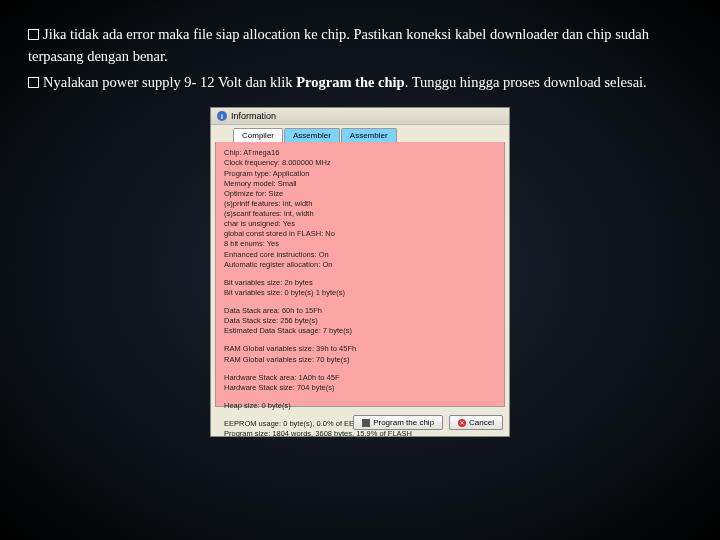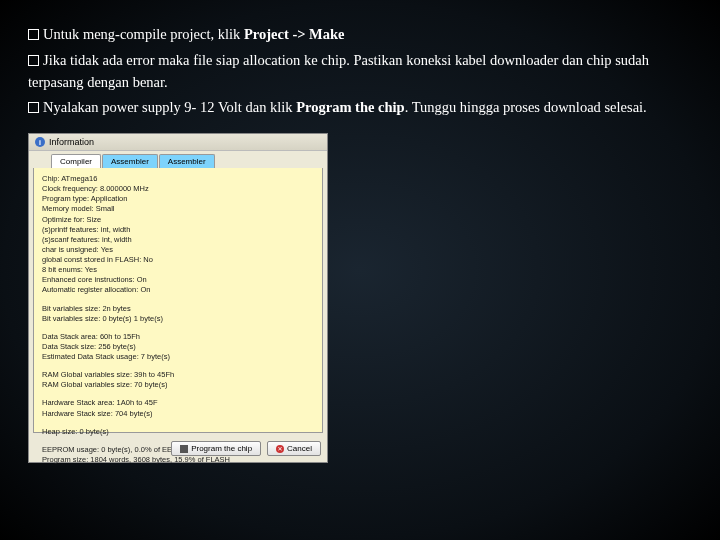--- a/index.html
+++ b/index.html
@@ -115,9 +115,6 @@
 
 <div>
   <div class="bullet-line">
-    <span class="bullet-box"></span><span>Untuk meng-compile project, klik </span><span class="bold">Project -&gt; Make</span>
-  </div>
-  <div class="bullet-line">
     <span class="bullet-box"></span><span>Jika tidak ada error maka file siap allocation ke chip. Pastikan koneksi kabel downloader dan chip sudah terpasang dengan benar.</span>
   </div>
   <div class="bullet-line">

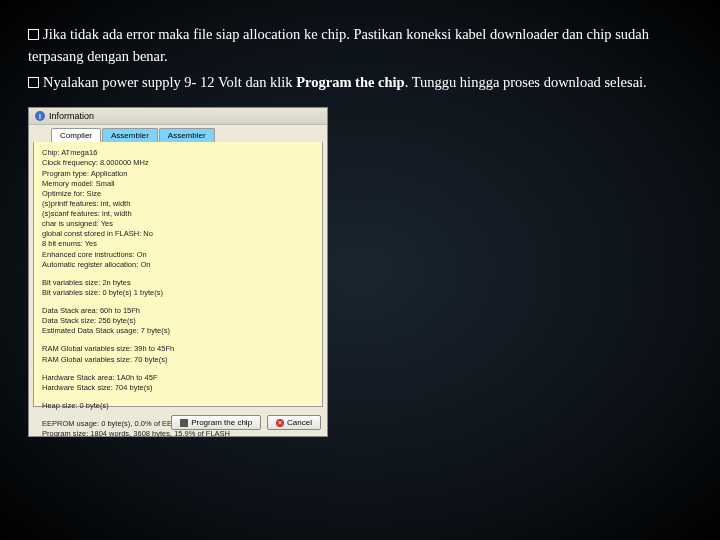--- a/index.html
+++ b/index.html
@@ -28,7 +28,7 @@
   .bold { font-weight: bold; }
   .dialog-wrap {
     display: flex;
-    justify-content: flex-start;
+    justify-content: center;
     margin-top: 14px;
   }
   .dialog {

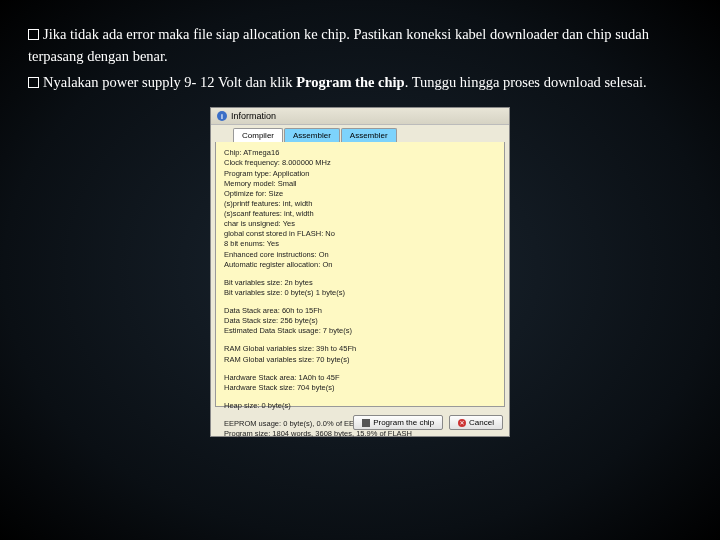--- a/index.html
+++ b/index.html
@@ -73,7 +73,7 @@
     position: relative;
   }
   .content {
-    background: #fef9c3;
+    background: #fca5a5;
     margin: 0 4px 4px 4px;
     border: 1px solid #999;
     border-top: none;

